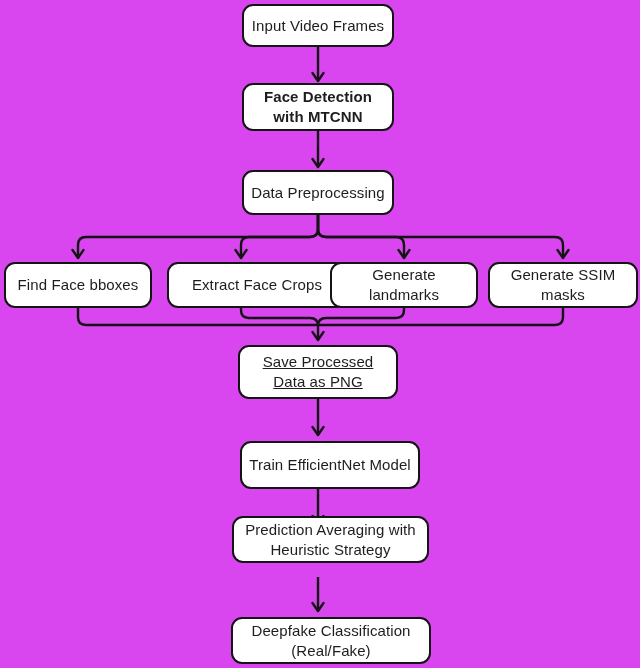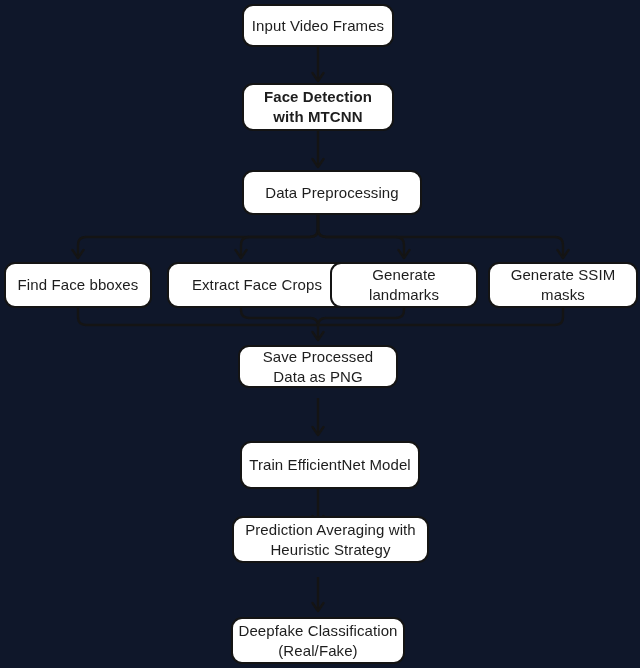--- a/index.html
+++ b/index.html
@@ -11,7 +11,7 @@
     position: relative;
     width: 640px;
     height: 668px;
-    background: #0f172a;
+    background: #d946ef;
     font-family: "Liberation Sans", "DejaVu Sans", sans-serif;
     overflow: hidden;
   }

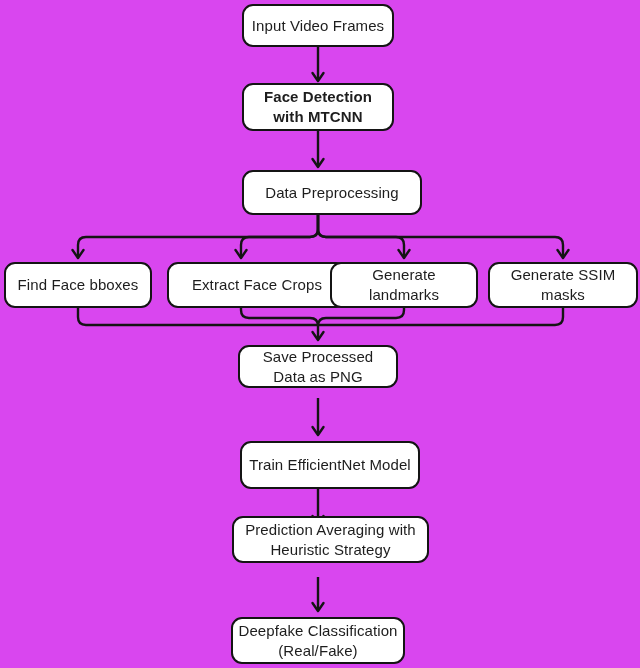--- a/index.html
+++ b/index.html
@@ -88,7 +88,7 @@
 
   <div class="node" style="left:242px; top:83px;  width:152px; height:48px;font-weight:bold;">Face Detection with MTCNN</div>
 
-  <div class="node" style="left:242px; top:170px; width:180px; height:45px;">Data Preprocessing</div>
+  <div class="node" style="left:242px; top:170px; width:152px; height:45px;">Data Preprocessing</div>
 
   <div class="node" style="left:4px;   top:262px; width:148px; height:46px;">Find Face bboxes</div>
 

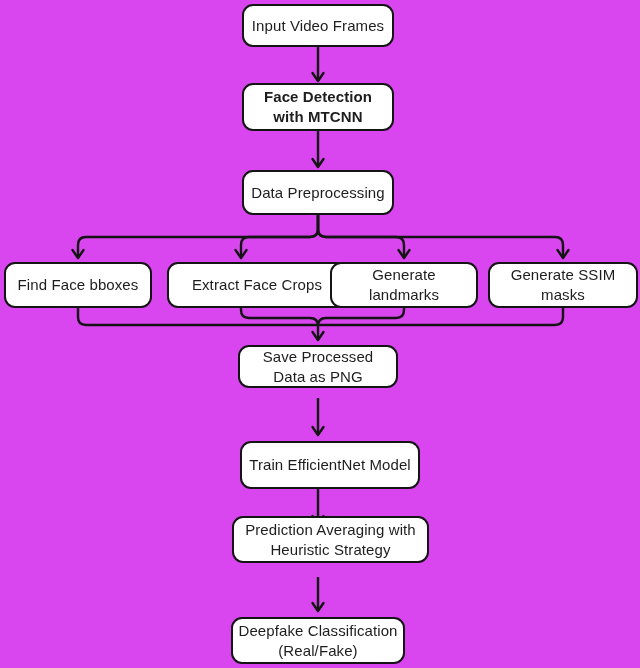--- a/index.html
+++ b/index.html
@@ -98,7 +98,7 @@
 
   <div class="node" style="left:330px; top:262px; width:148px; height:46px;">Generate landmarks</div>
 
-  <div class="node" style="left:238px; top:345px; width:160px; height:43px;">Save Processed Data as PNG</div>
+  <div class="node" style="left:238px; top:345px; width:160px; height:54px;text-decoration:underline;">Save Processed Data as PNG</div>
 
   <div class="node" style="left:240px; top:441px; width:180px; height:48px;">Train EfficientNet Model</div>
 

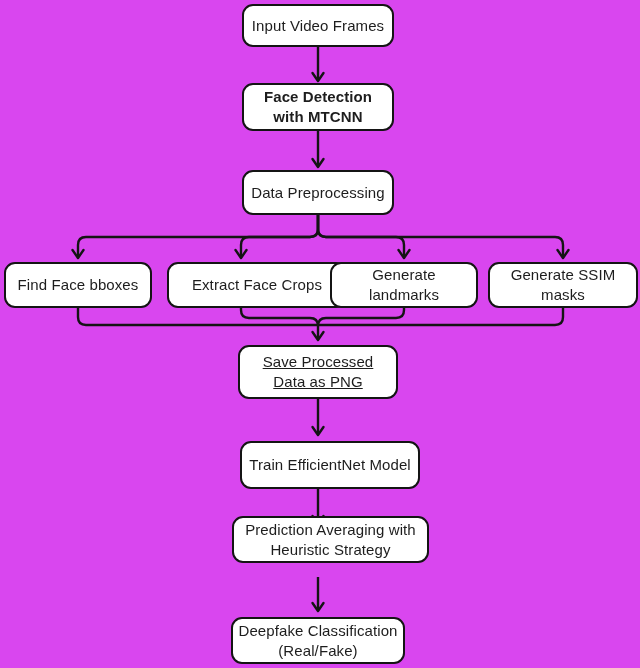--- a/index.html
+++ b/index.html
@@ -104,7 +104,7 @@
 
   <div class="node" style="left:232px; top:516px; width:197px; height:47px;">Prediction Averaging with Heuristic Strategy</div>
 
-  <div class="node" style="left:231px; top:617px; width:174px; height:47px;">Deepfake Classification (Real/Fake)</div>
+  <div class="node" style="left:231px; top:617px; width:200px; height:47px;">Deepfake Classification (Real/Fake)</div>
 
 </div>
 

